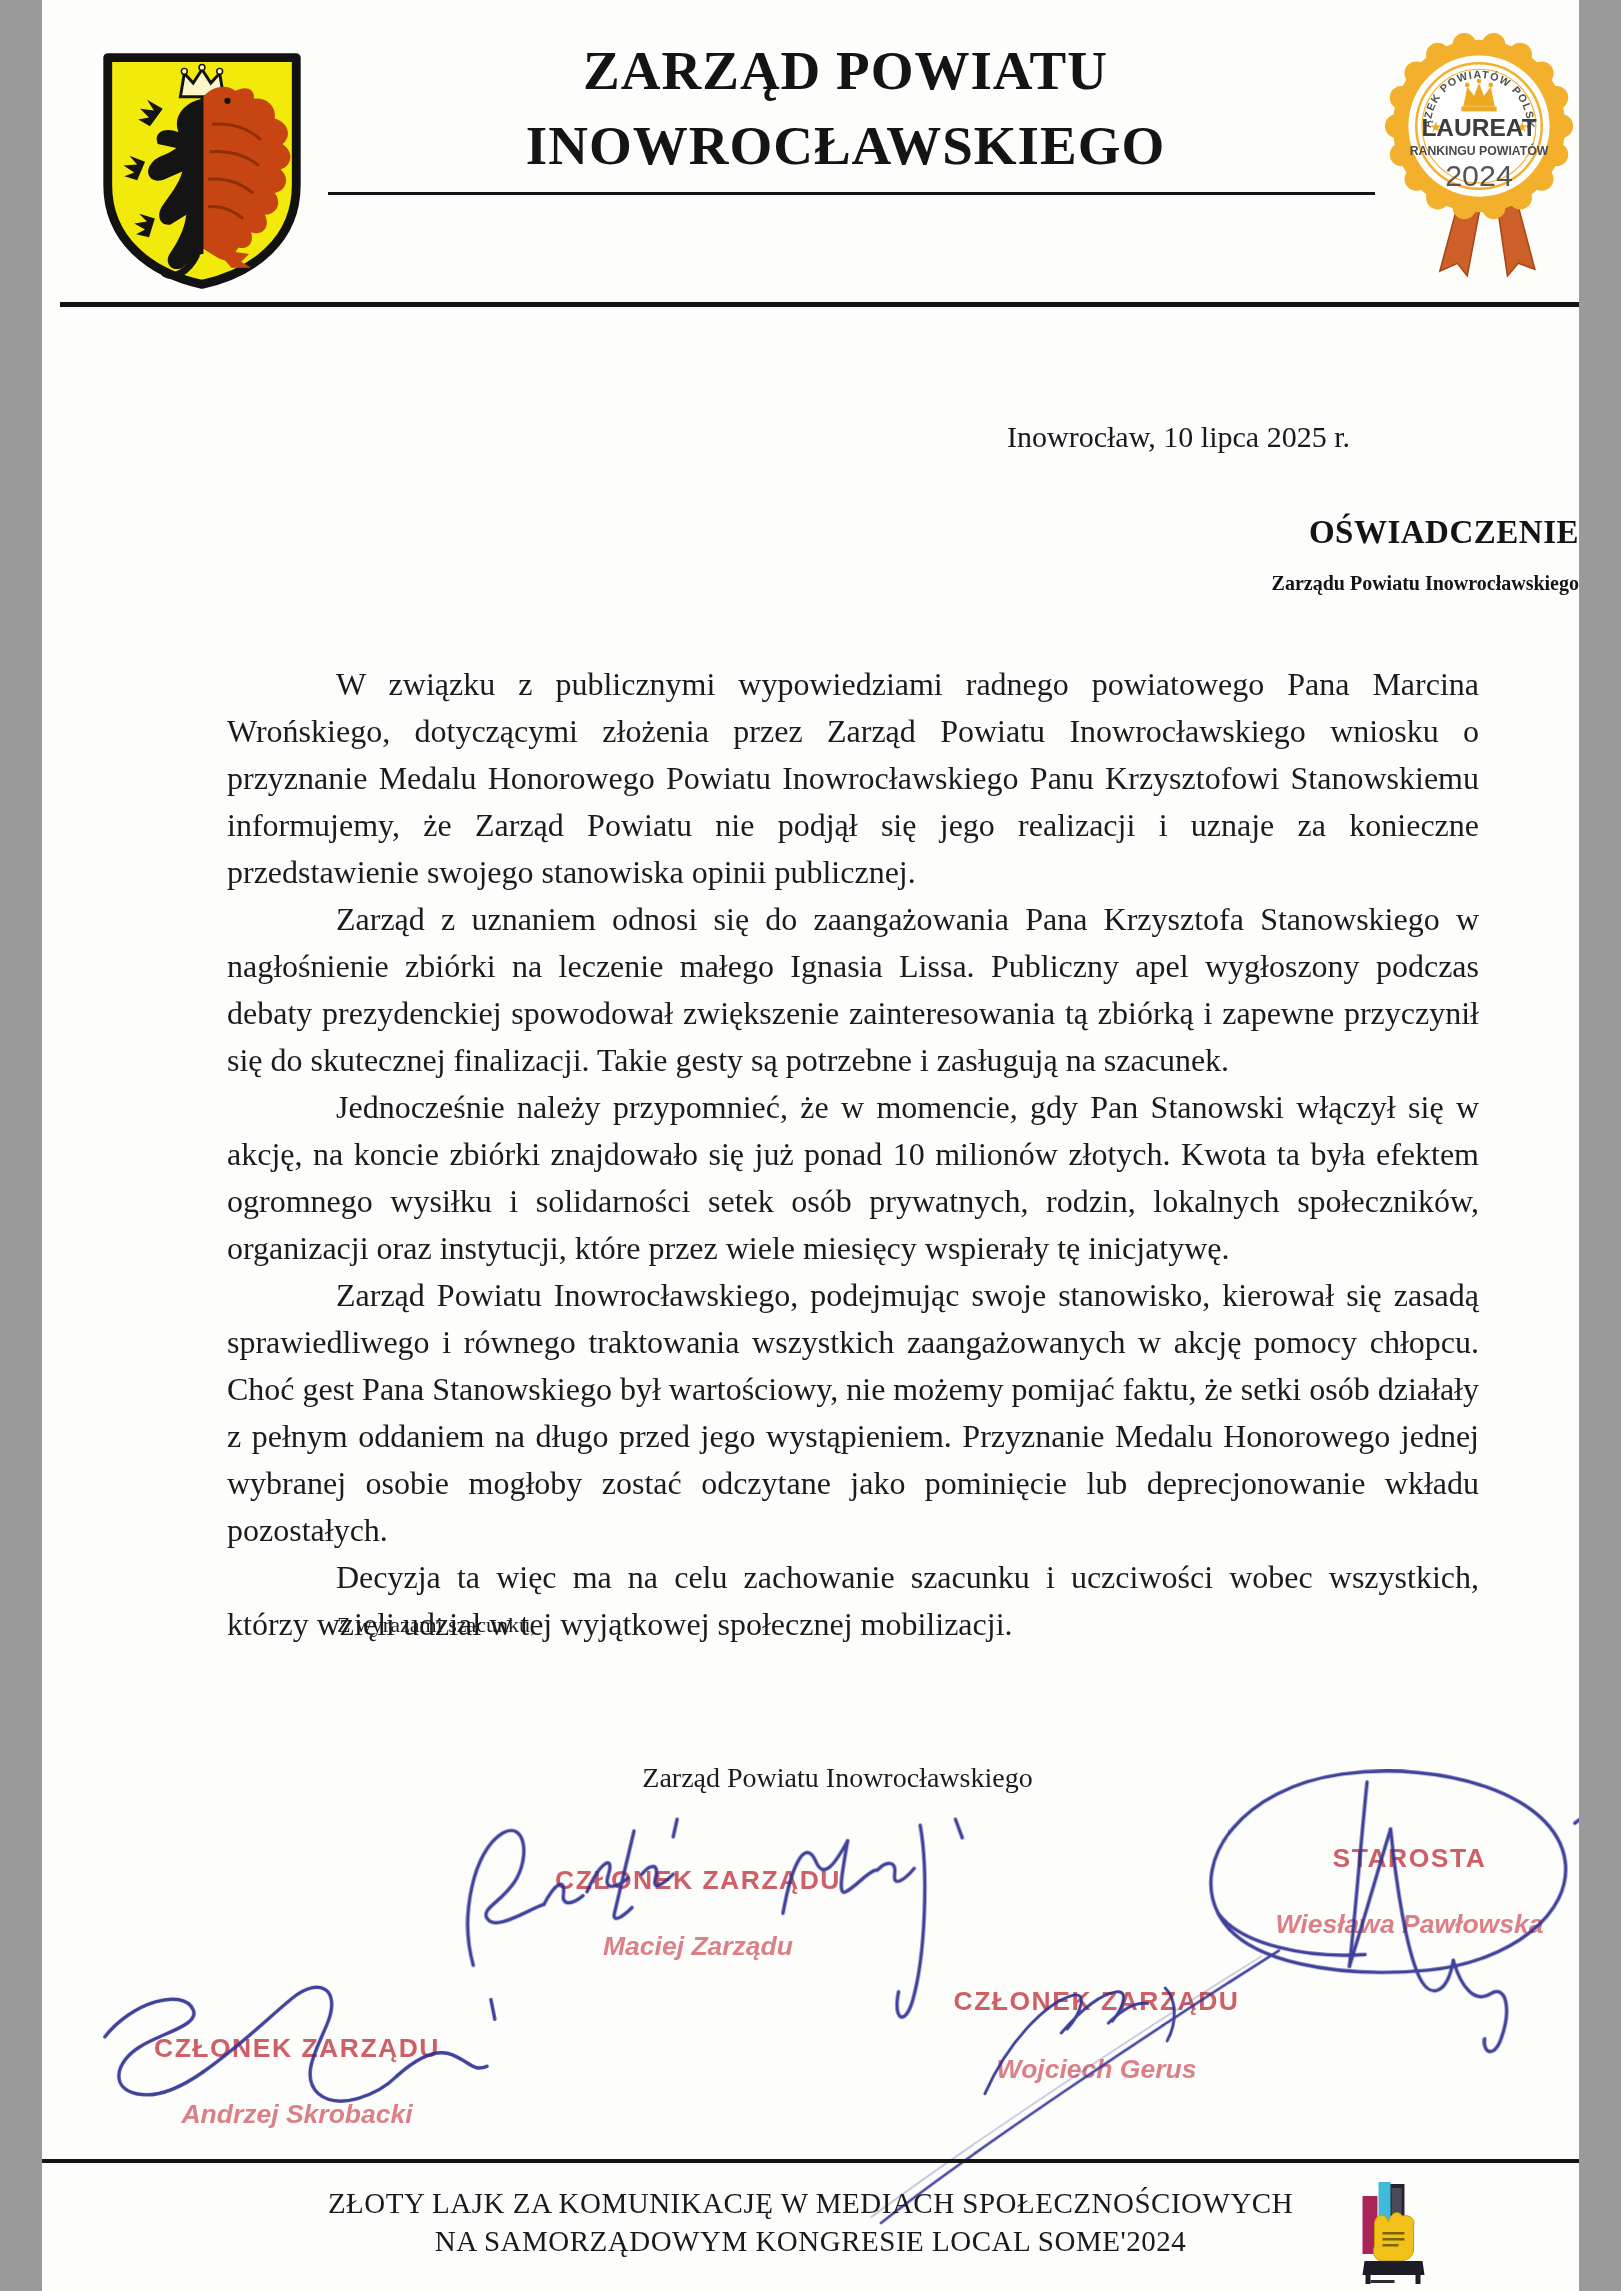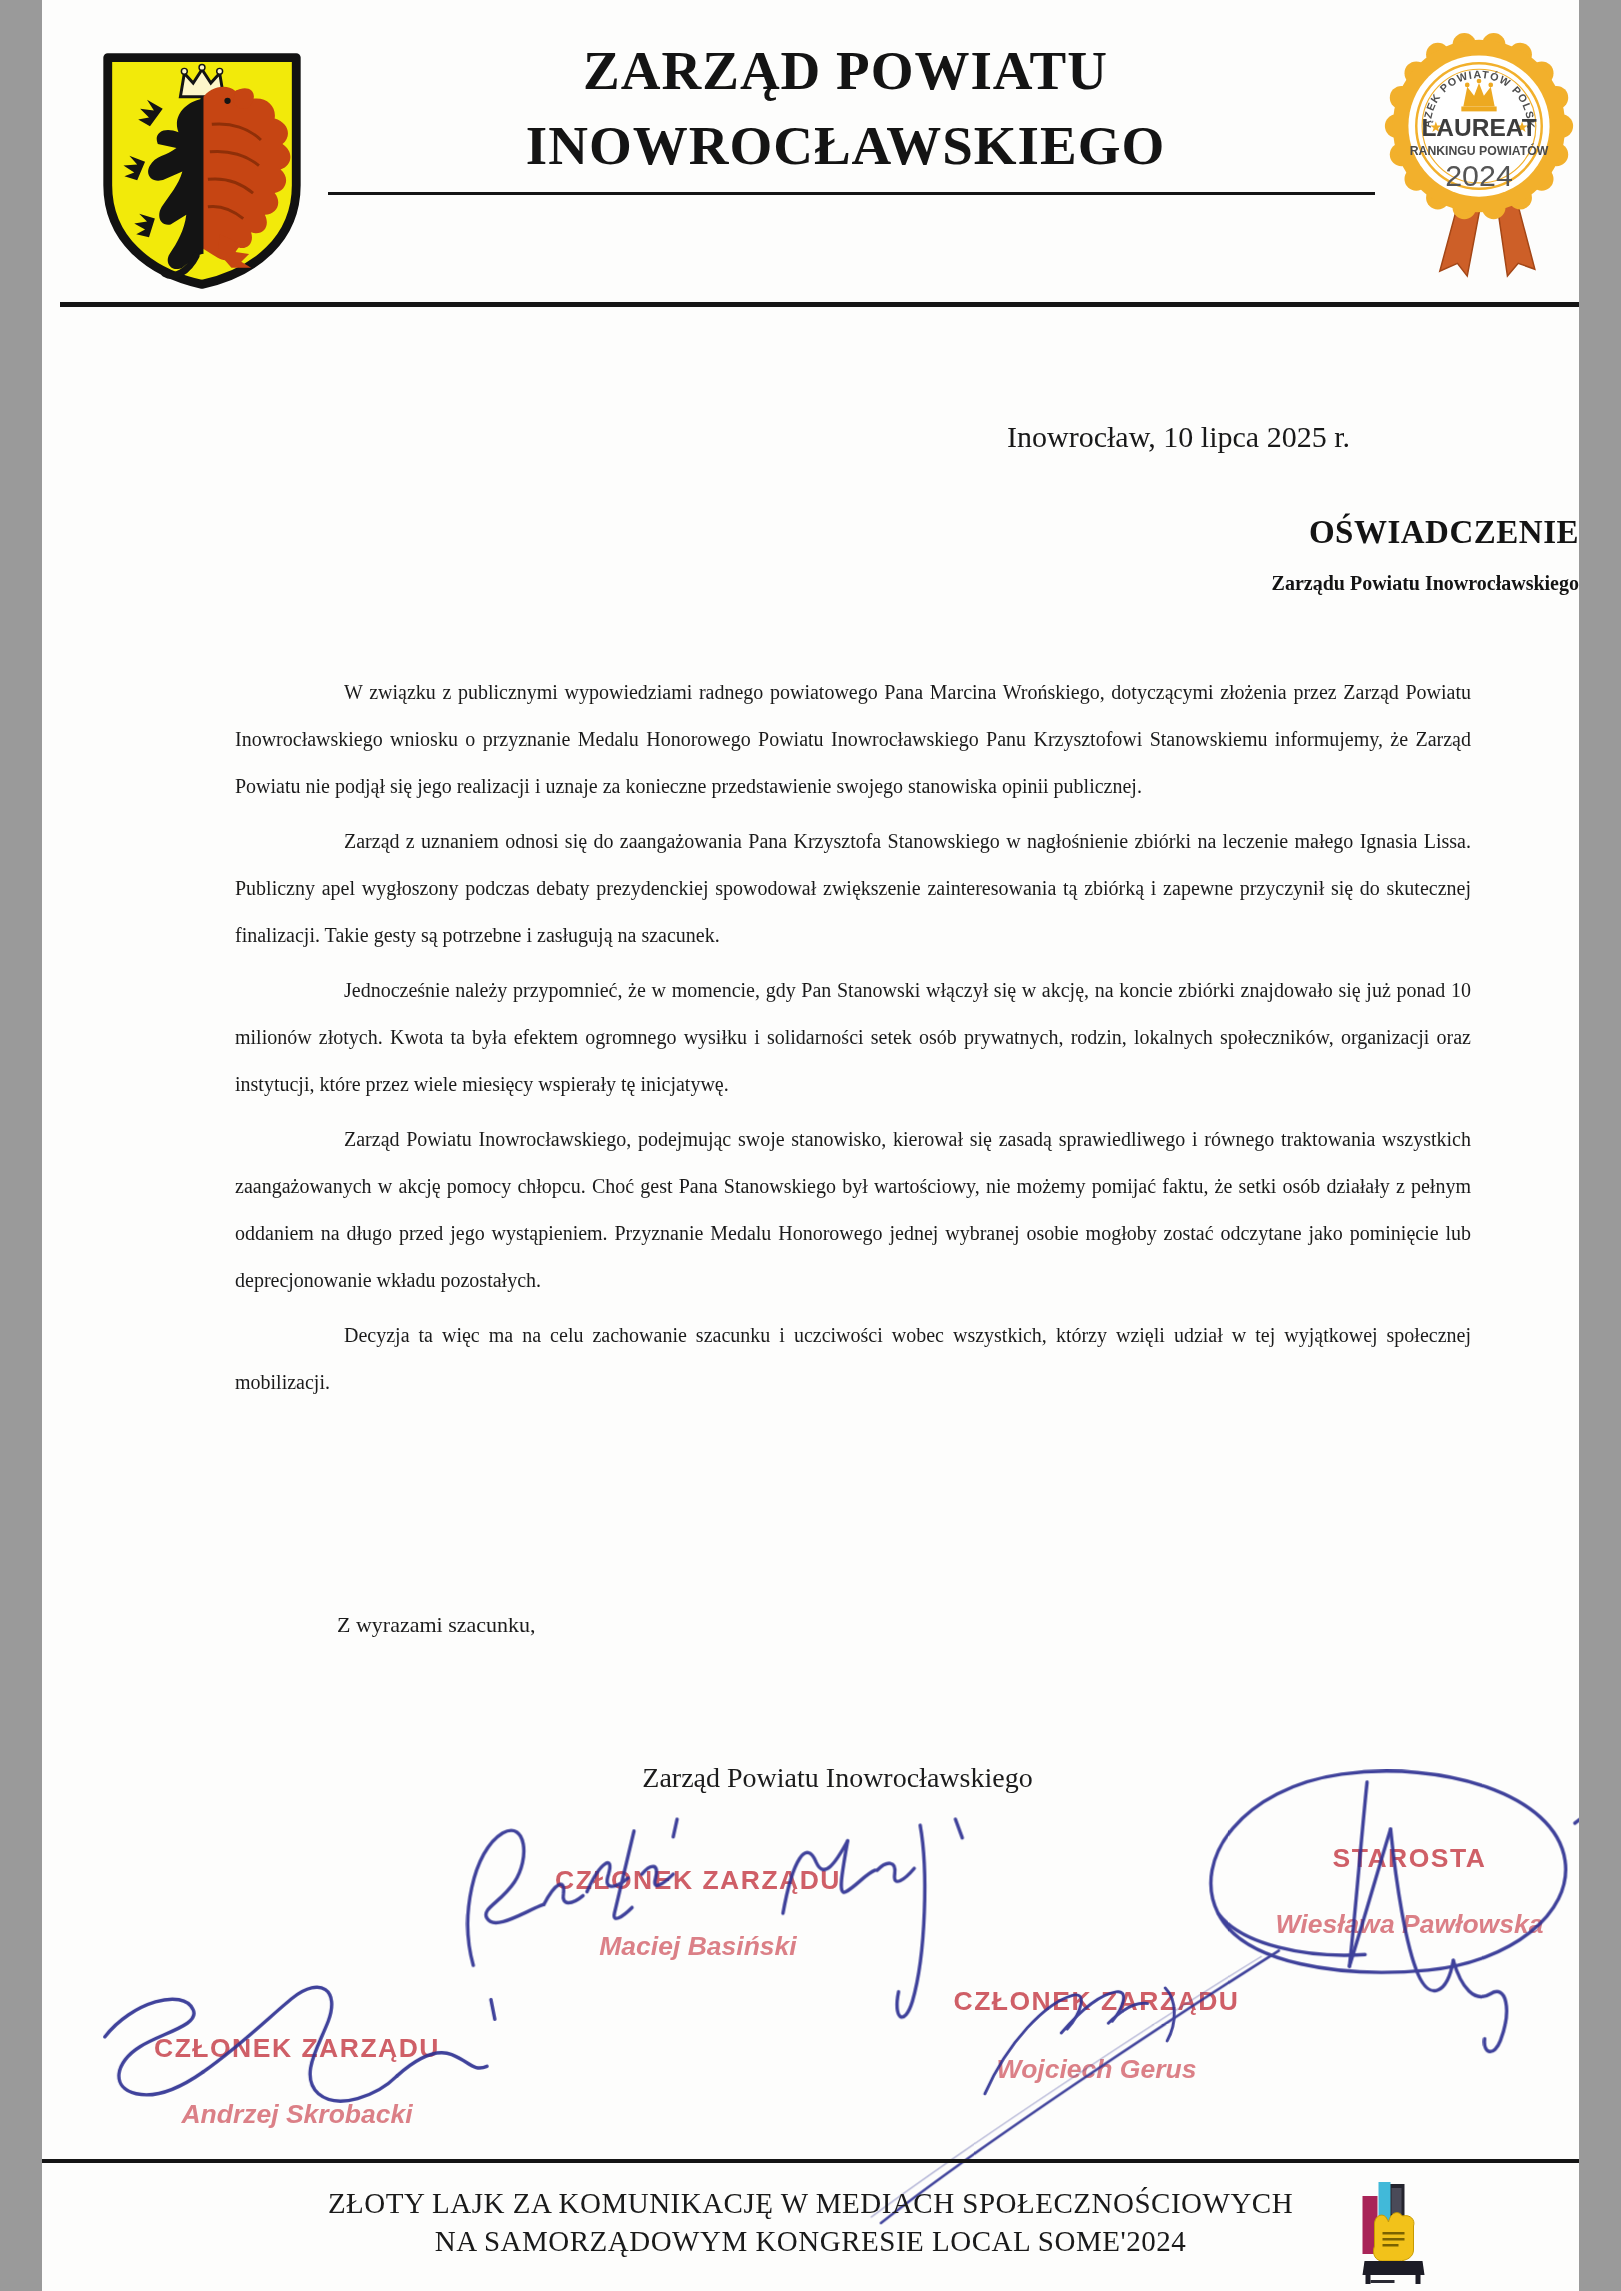--- a/index.html
+++ b/index.html
@@ -30,7 +30,7 @@
   
   .letter-body{position:absolute; left:185px; top:661px; width:1252px;}
   .letter-body p{
-    margin:8px; font-size:20px; line-height:47px; text-align:justify;
+    margin:0; font-size:32px; line-height:47px; text-align:justify;
     text-indent:109px; color:#1b1b1b;
   }
   .salutation{position:absolute; left:295px; top:1612px; font-size:22px;}

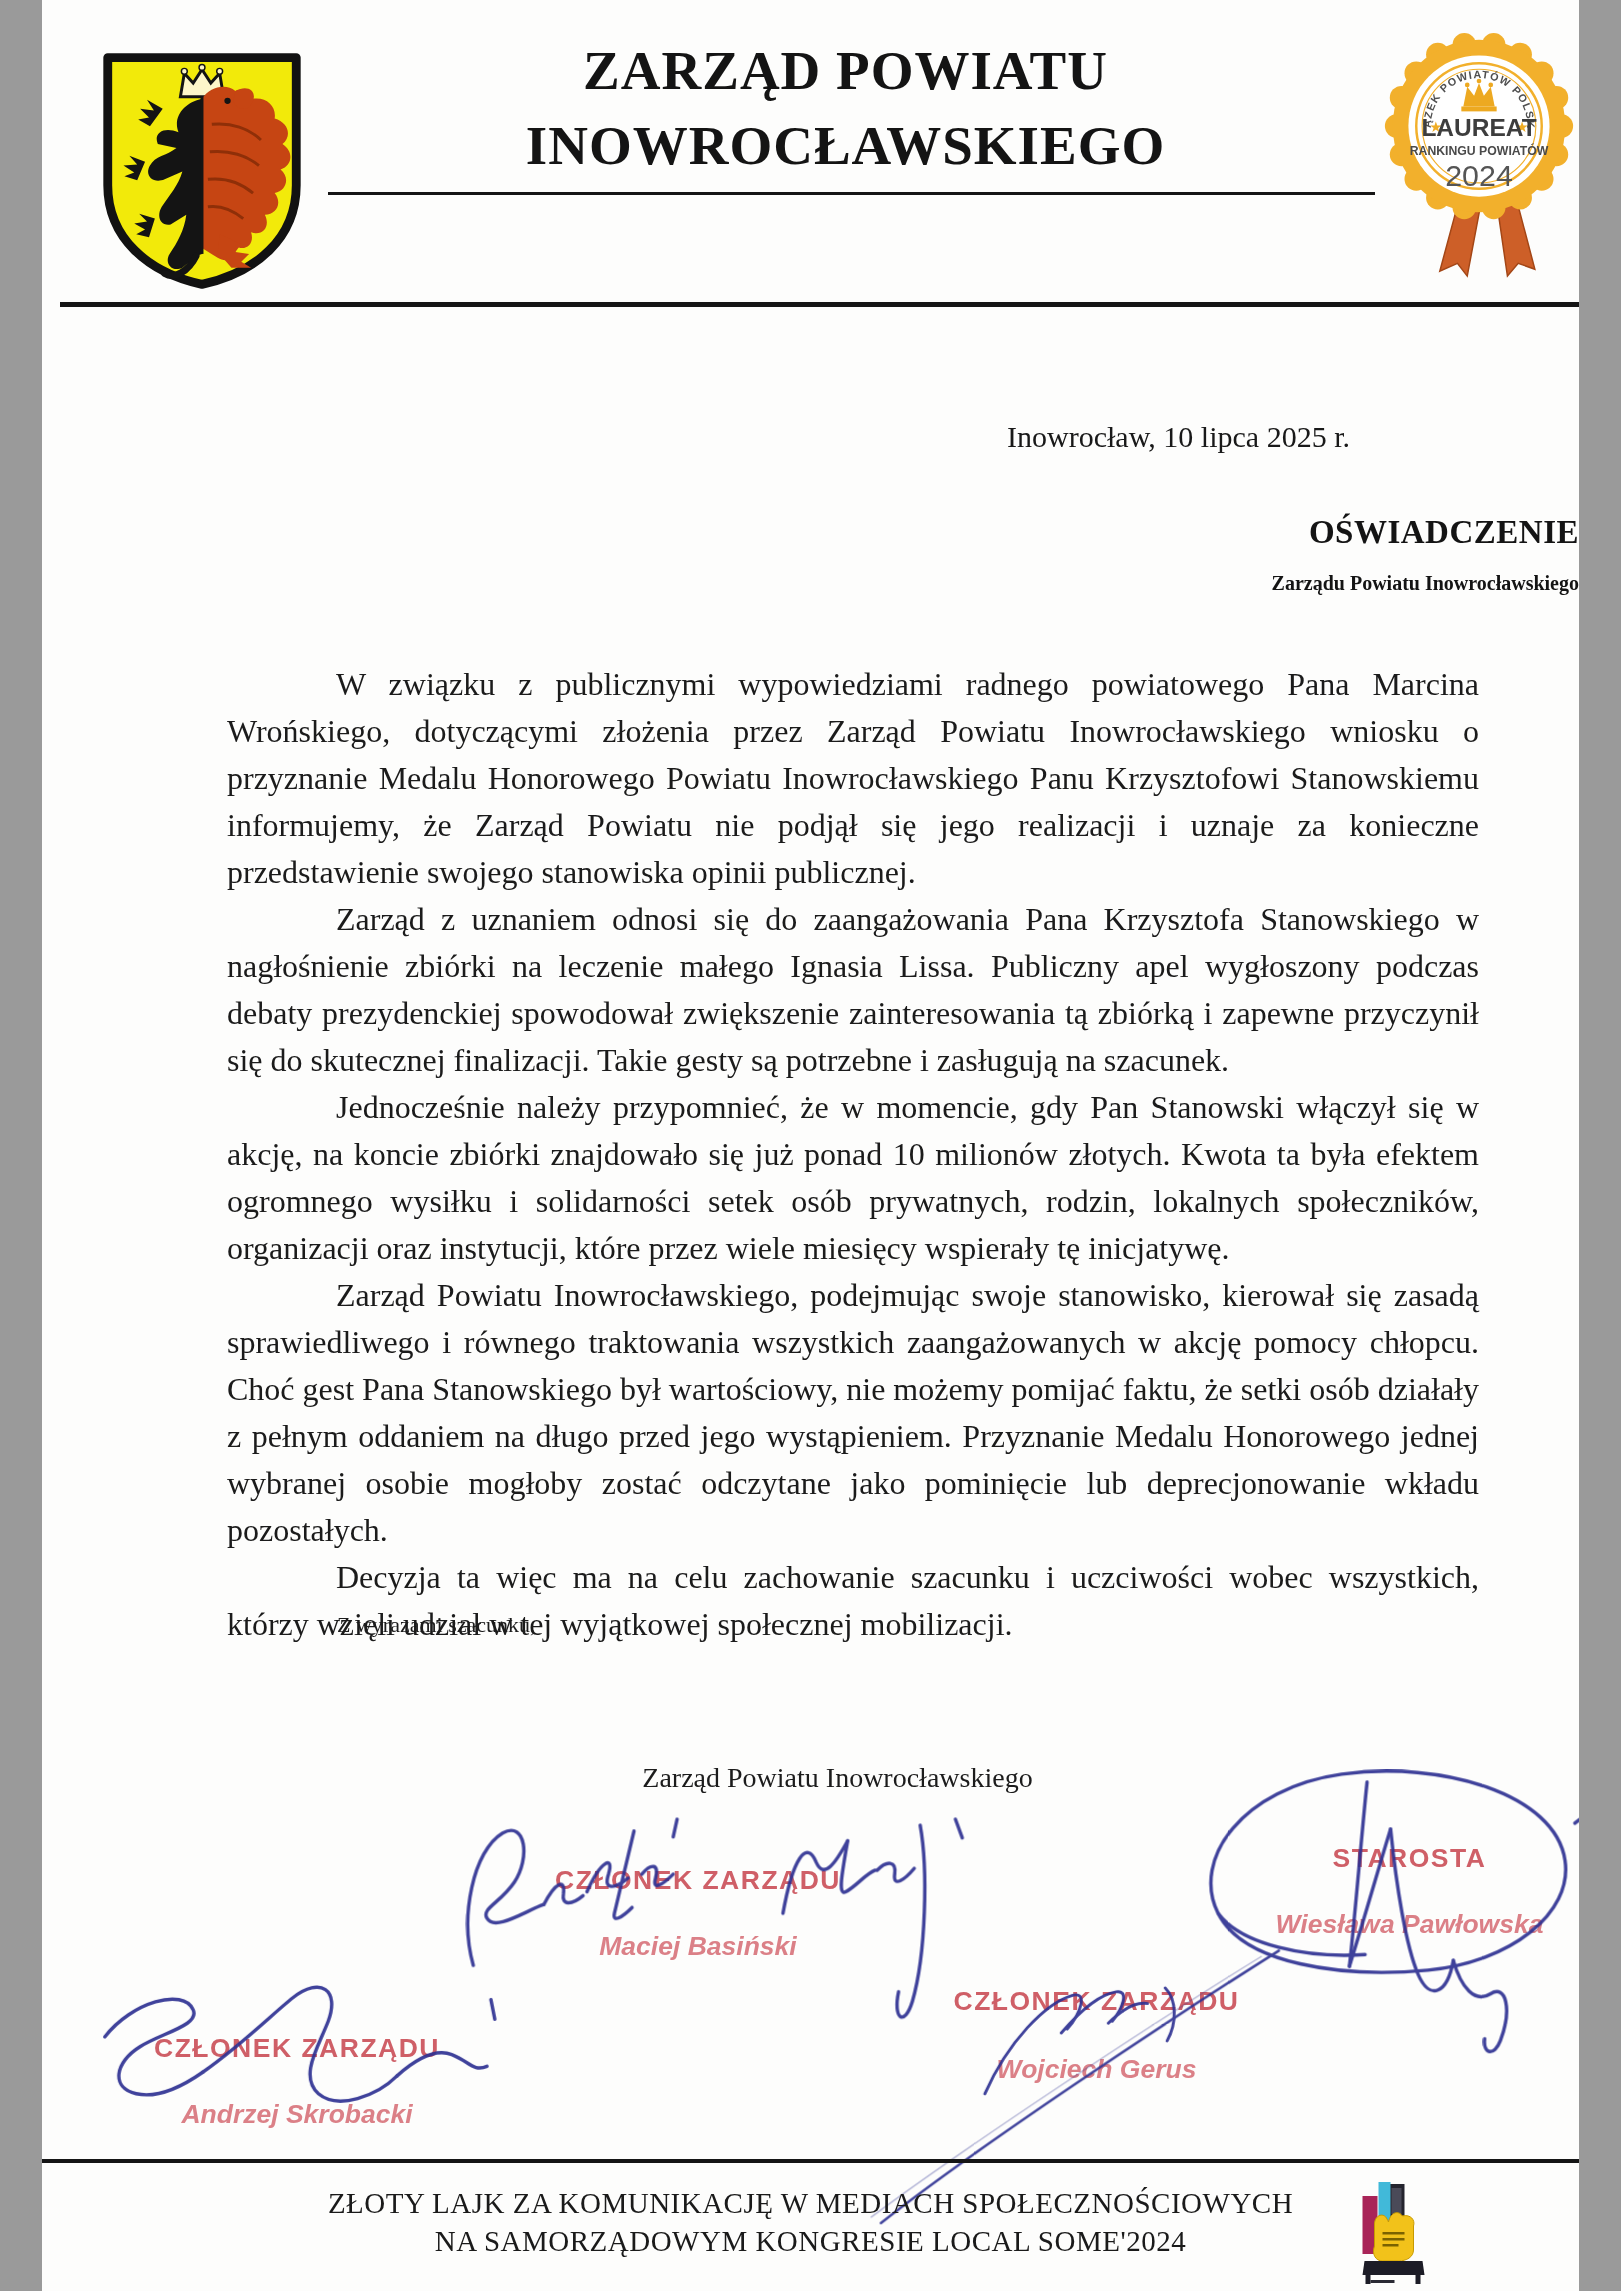--- a/index.html
+++ b/index.html
@@ -166,7 +166,7 @@
 
   <div class="stamp stamp-basinski">
     <div class="role">CZŁONEK ZARZĄDU</div>
-    <div class="name">Maciej Basiński</div>
+    <div class="name">Maciej Zarządu</div>
   </div>
   <div class="stamp stamp-pawlowska">
     <div class="role">STAROSTA</div>

